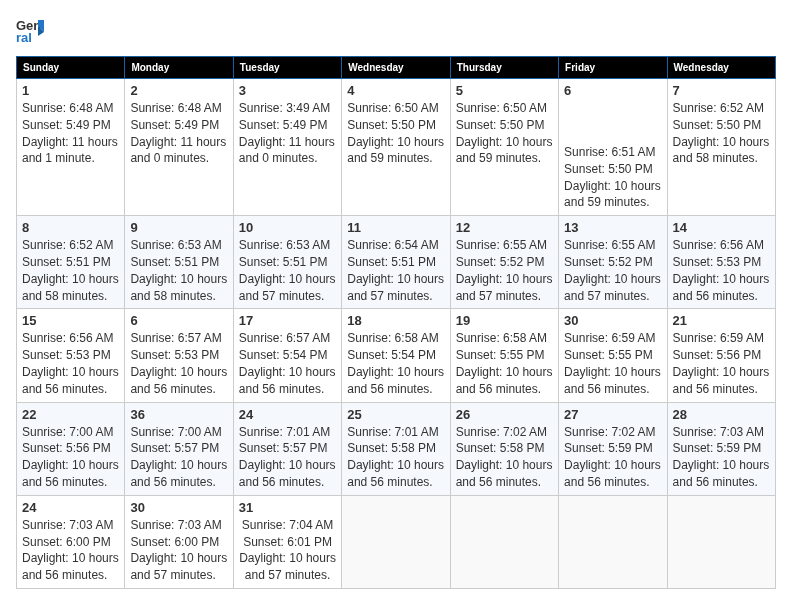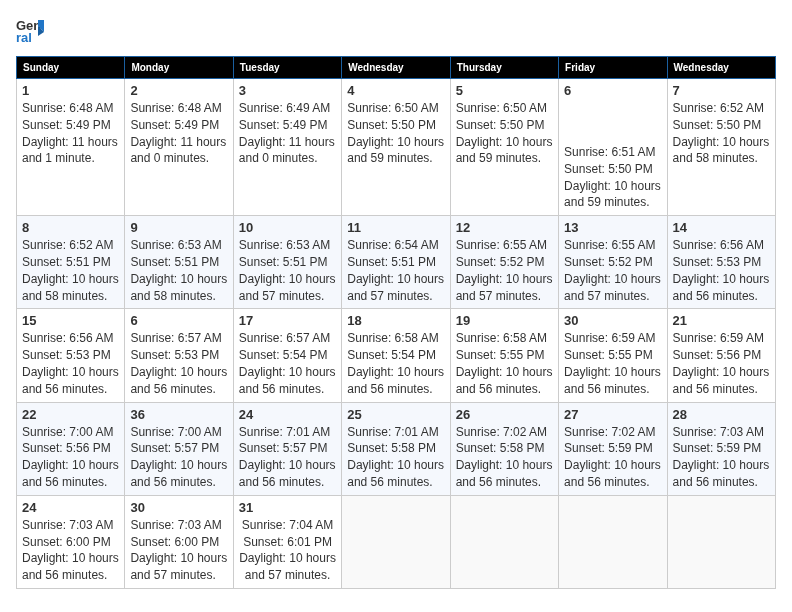--- a/index.html
+++ b/index.html
@@ -139,7 +139,7 @@
         </td>
         <td>
           <span class="day-number">3</span>
-          <div class="day-info" style="white-space: pre-line;">Sunrise: 6:49 AM
+          <div class="day-info" style="white-space: pre-line;">Sunrise: 3:49 AM
 Sunset: 5:49 PM
 Daylight: 11 hours
 and 0 minutes.</div>

